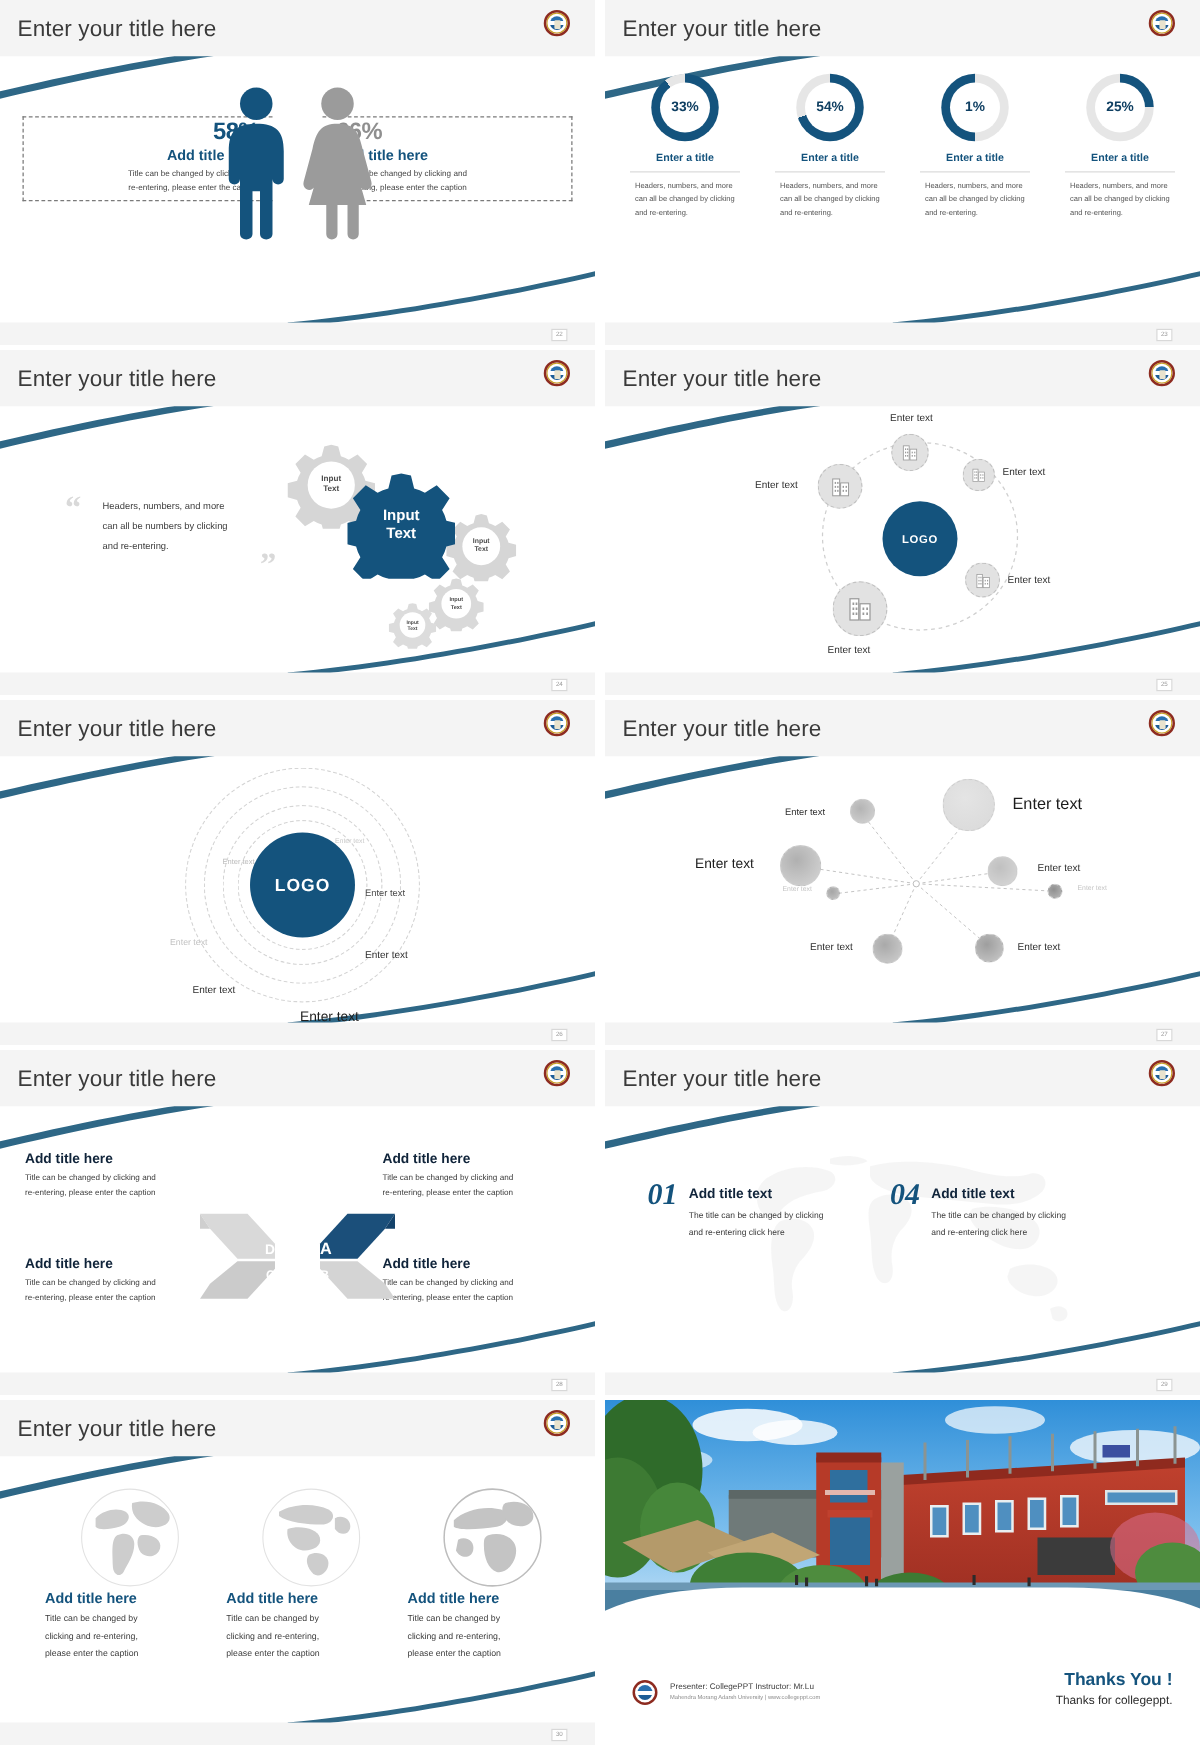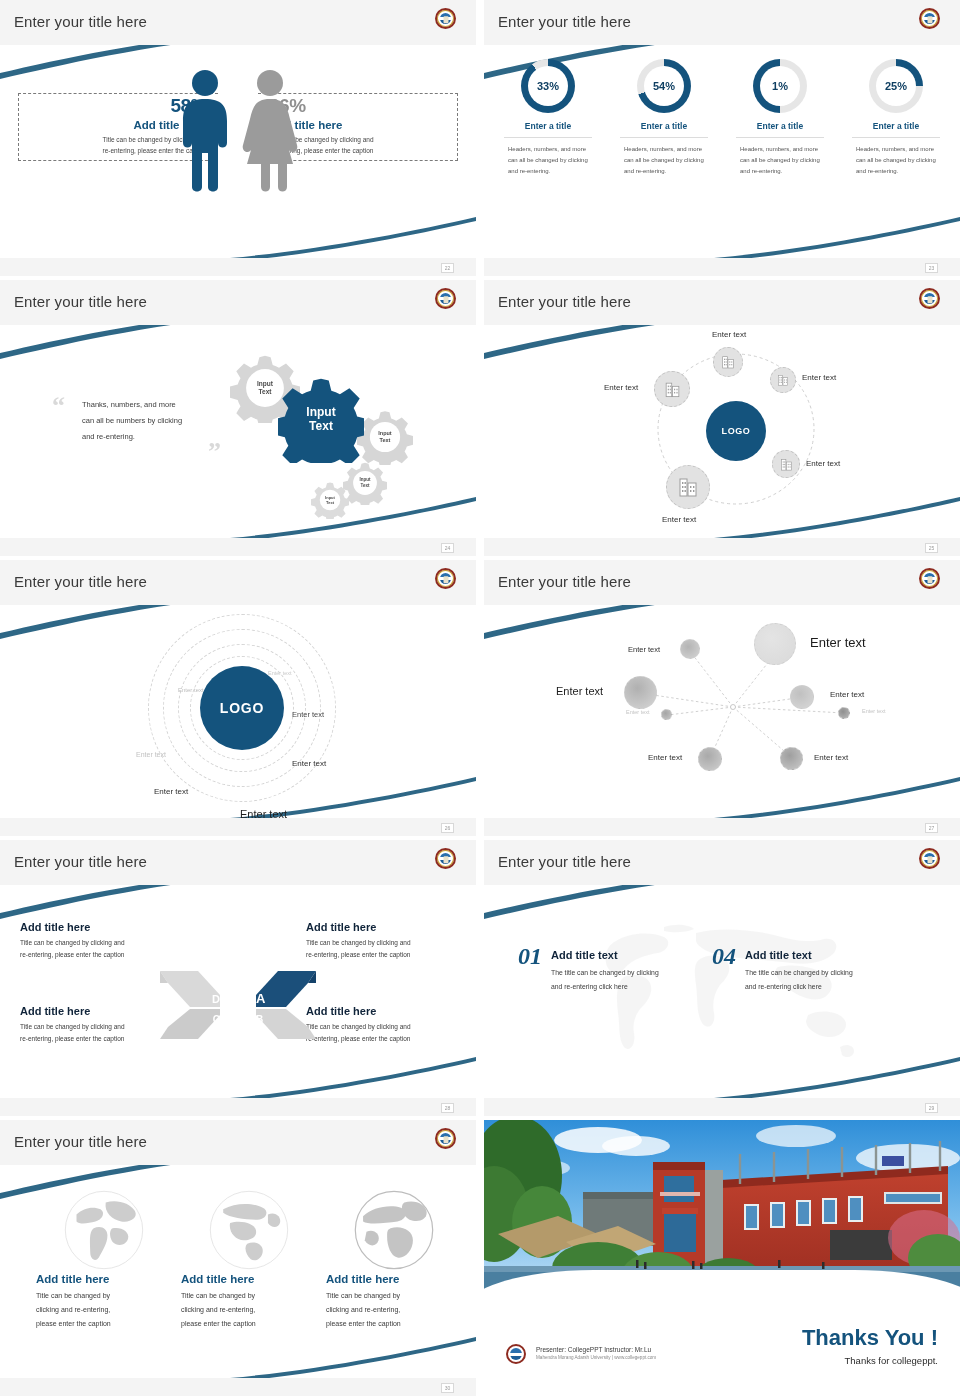--- a/index.html
+++ b/index.html
@@ -31,7 +31,7 @@
   }
   .hdr-title {
     position: absolute; left: 14px; top: 13px;
-    font-size: 15px; color: #3a3a3a; letter-spacing: .1px;
+    font-size: 18px; color: #3a3a3a; letter-spacing: .1px;
   }
   .crest {
     position: absolute; right: 20px; top: 8px;

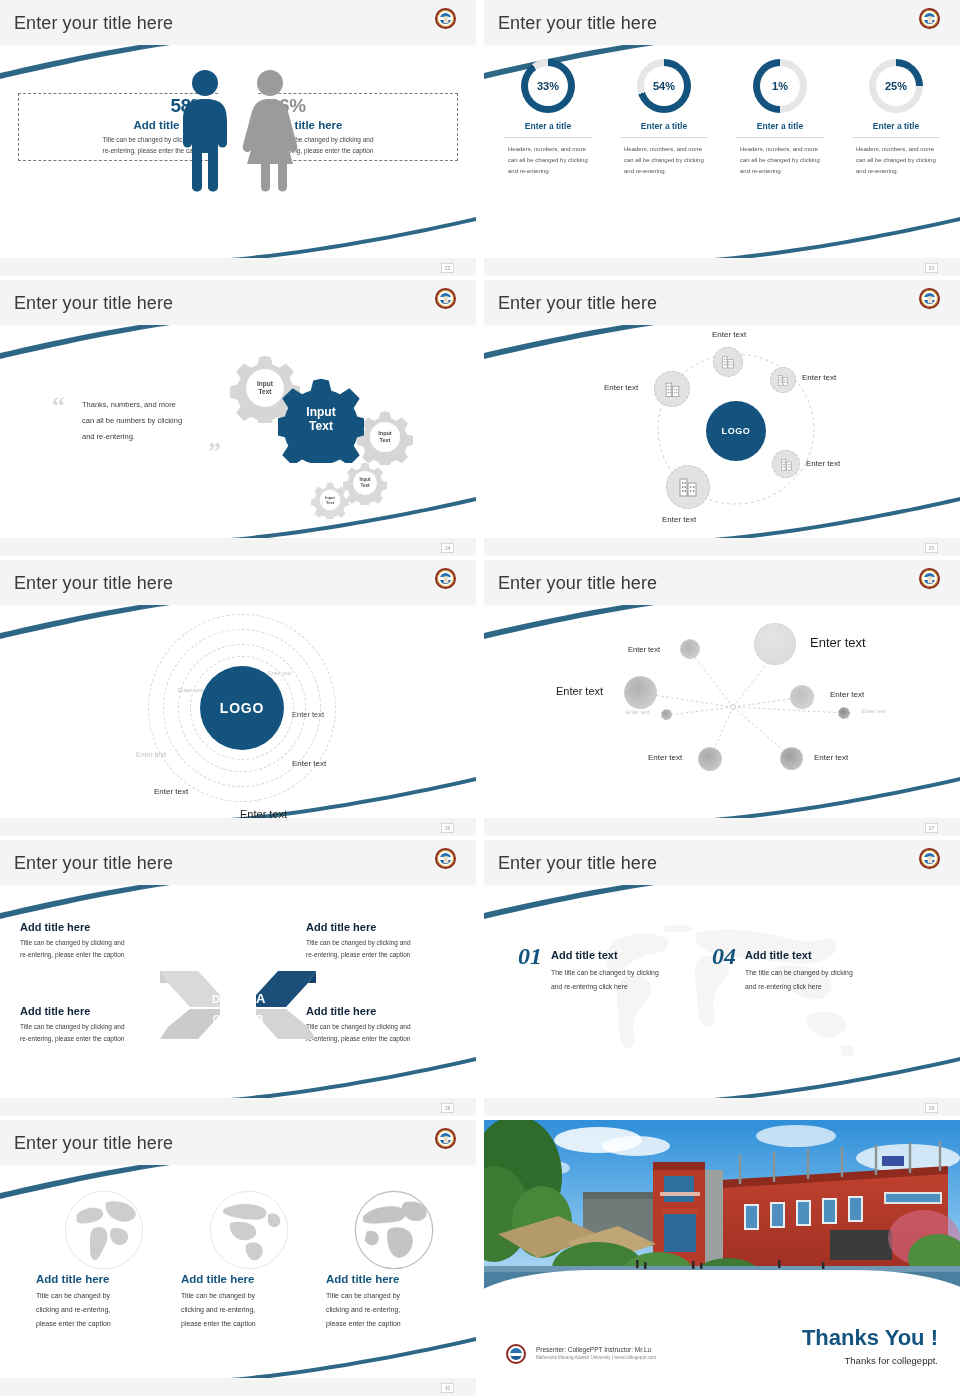--- a/index.html
+++ b/index.html
@@ -292,7 +292,7 @@
       <div class="quote-mark" style="left:52px; top:66px;">“</div>
       <div class="quote-mark" style="left:208px; top:112px;">”</div>
       <div class="s3-text">
-        <div>Thanks, numbers, and more</div>
+        <div>Headers, numbers, and more</div>
         <div>can all be numbers by clicking</div>
         <div>and re-entering.</div>
       </div>

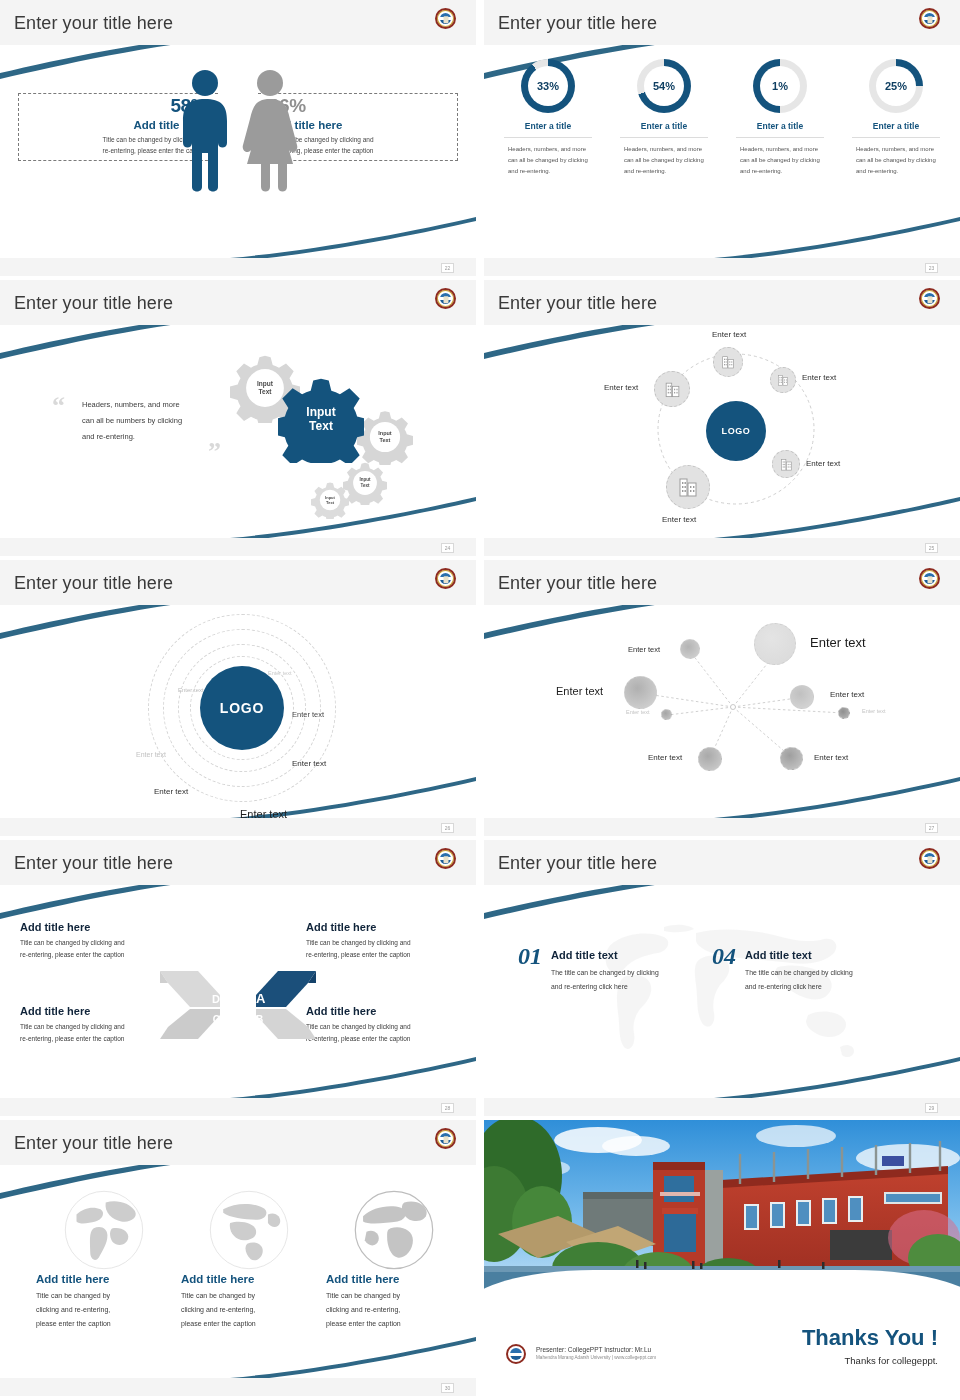--- a/index.html
+++ b/index.html
@@ -157,7 +157,7 @@
   .photo-mask { position:absolute; left:-20px; bottom:-40px; width:520px; height:80px;
      background:#ffffff; border-radius:50% / 100%; }
   .thanks { position:absolute; right:22px; bottom:30px; text-align:right; }
-  .thanks-h { font-size:22px; font-weight:bold; color:#14537d; }
+  .thanks-h { font-size:14px; font-weight:bold; color:#14537d; }
   .thanks-s { font-size:9.5px; color:#2b2b2b; margin-top:4px; }
   .pres { position:absolute; left:52px; bottom:36px; }
   .pres-l1 { font-size:6.5px; color:#3b3b3b; }

